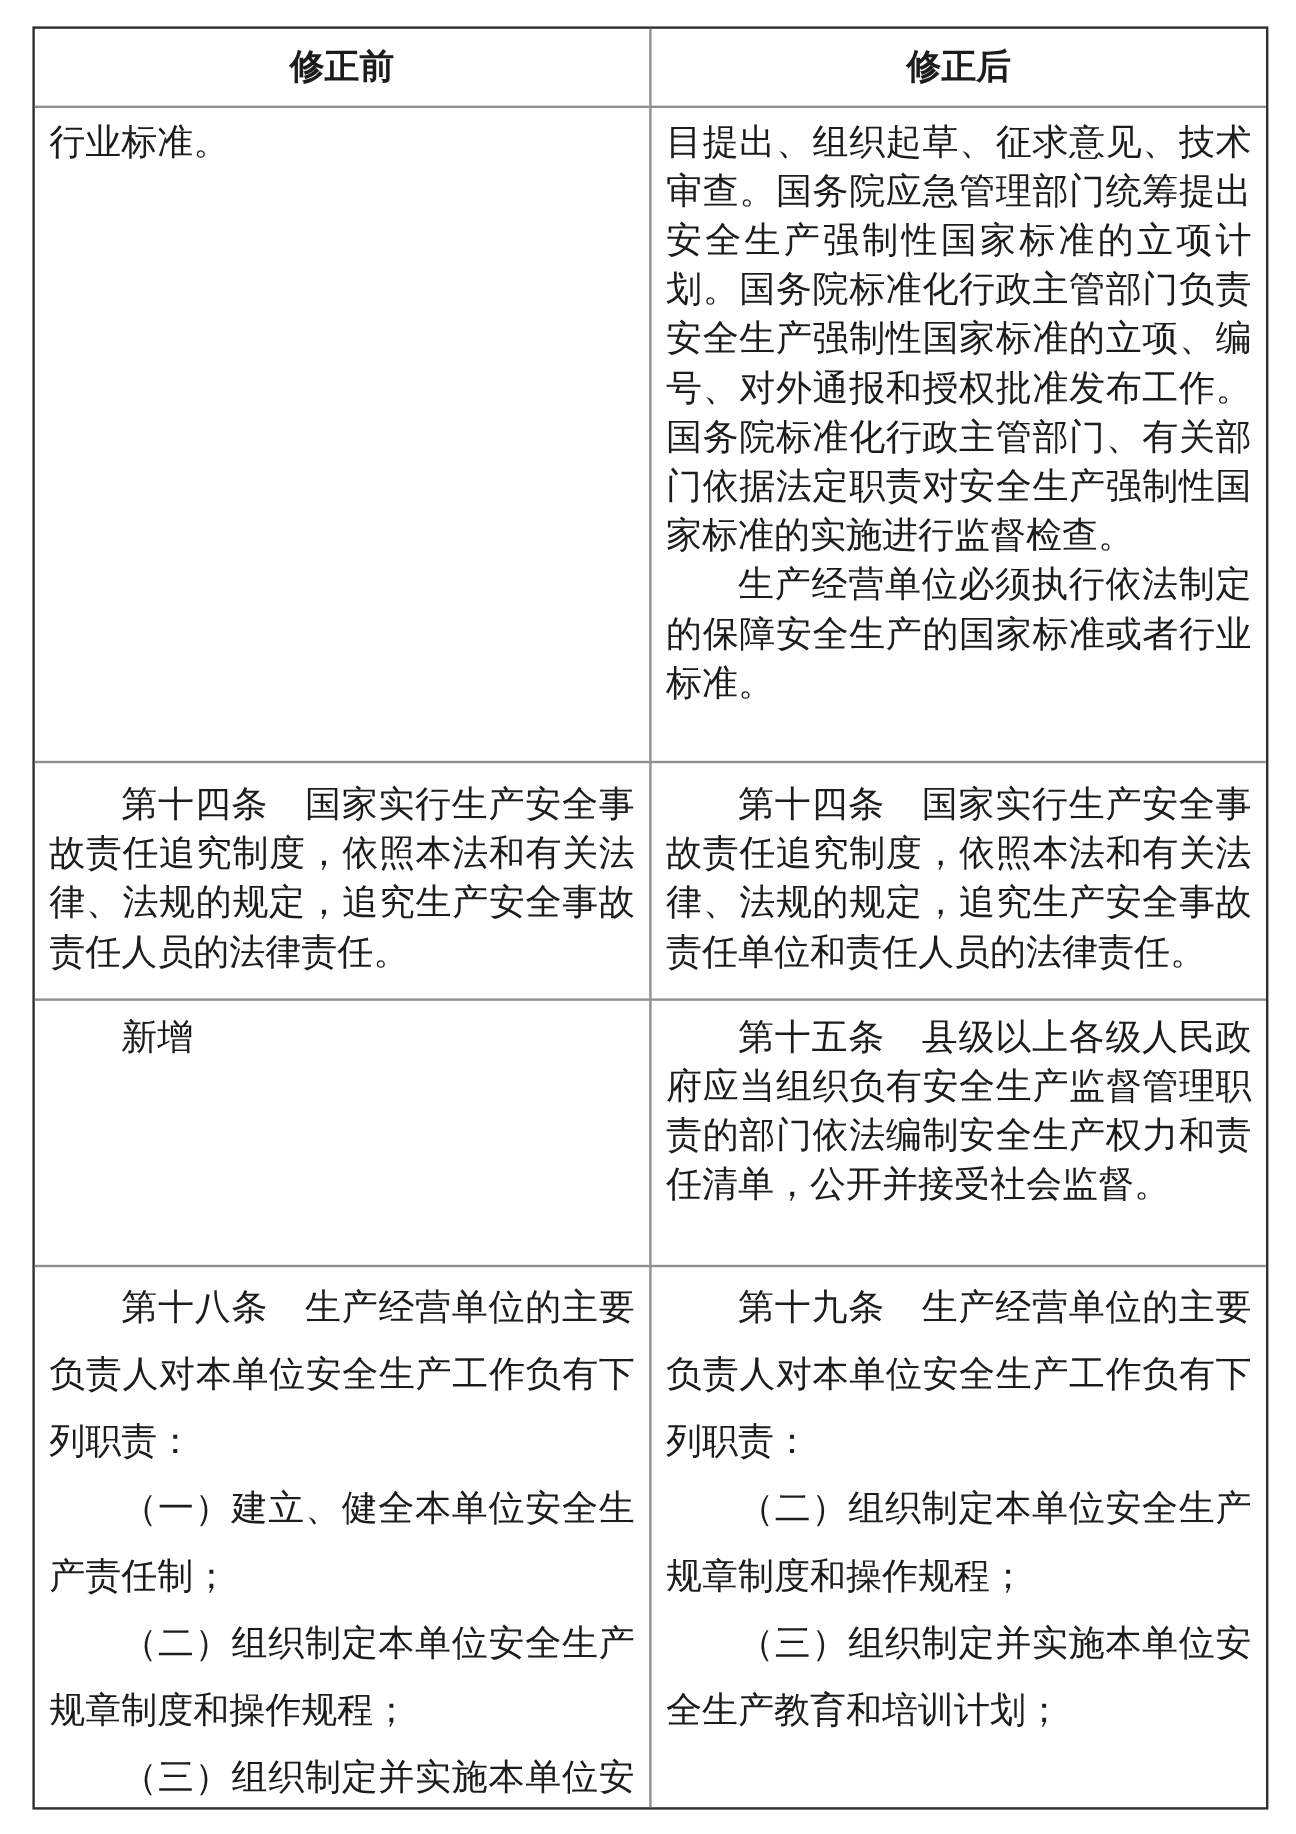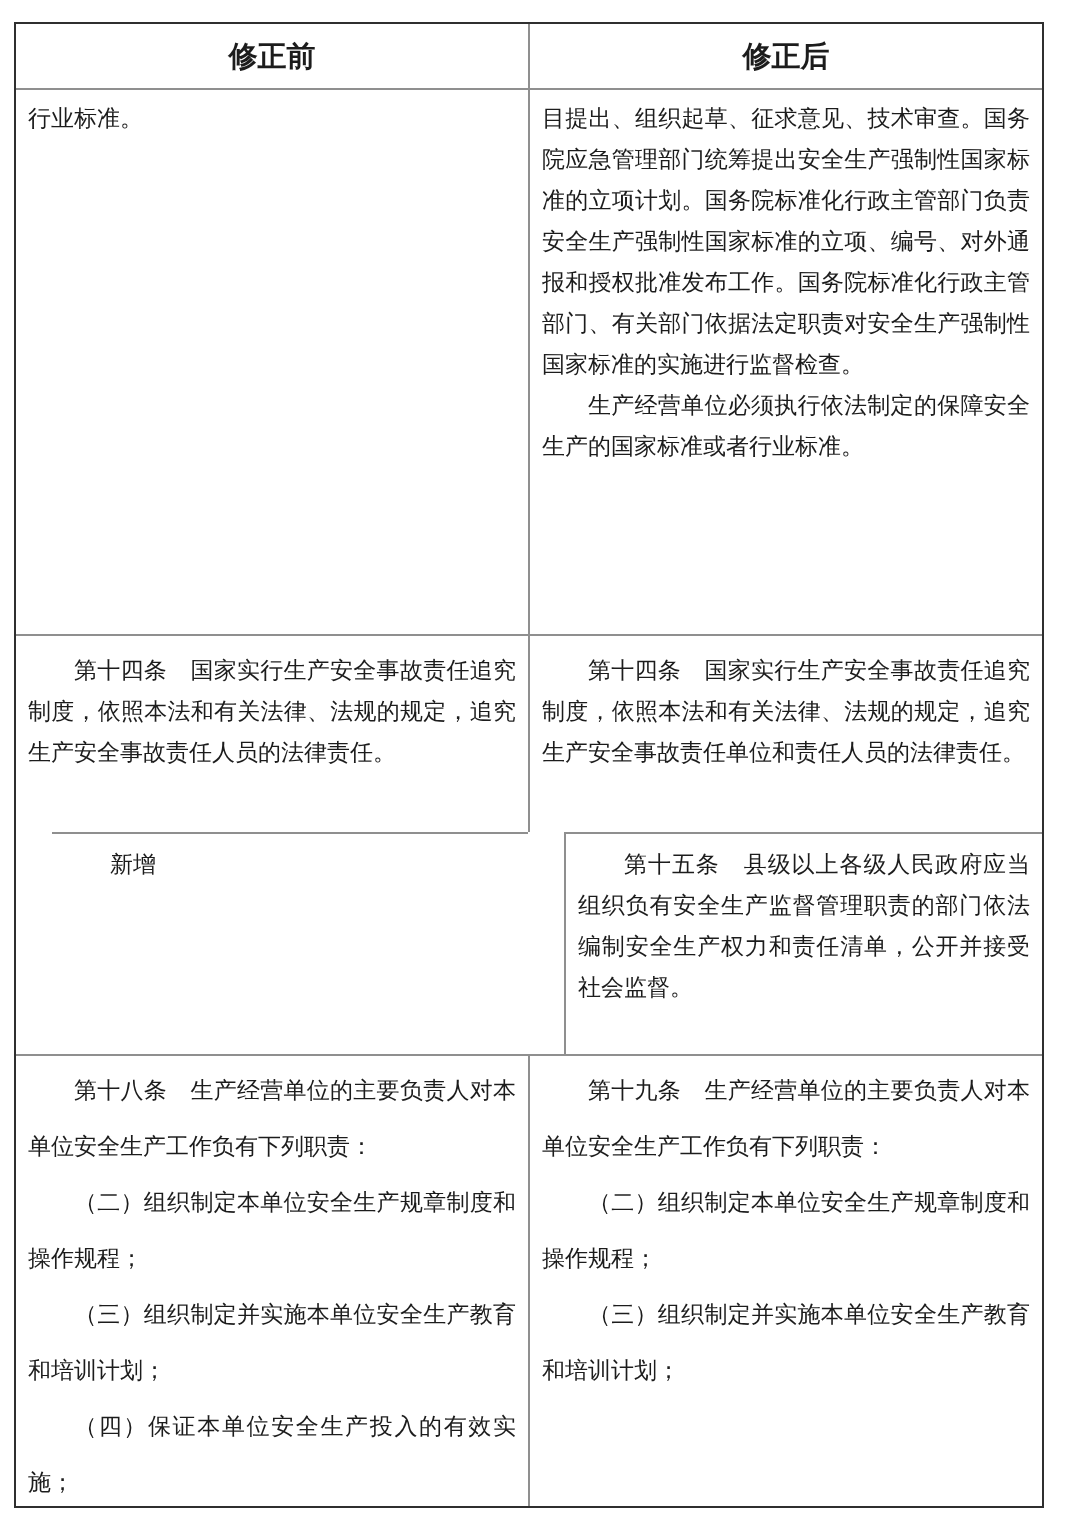--- a/index.html
+++ b/index.html
@@ -18,7 +18,7 @@
     overflow:hidden;
   }
   .tbl{
-    position:absolute;left:14px;top:22px;
+    position:absolute;left:27px;top:22px;
     width:1030px;height:1486px;
     box-sizing:border-box;
     border:2px solid var(--outer);

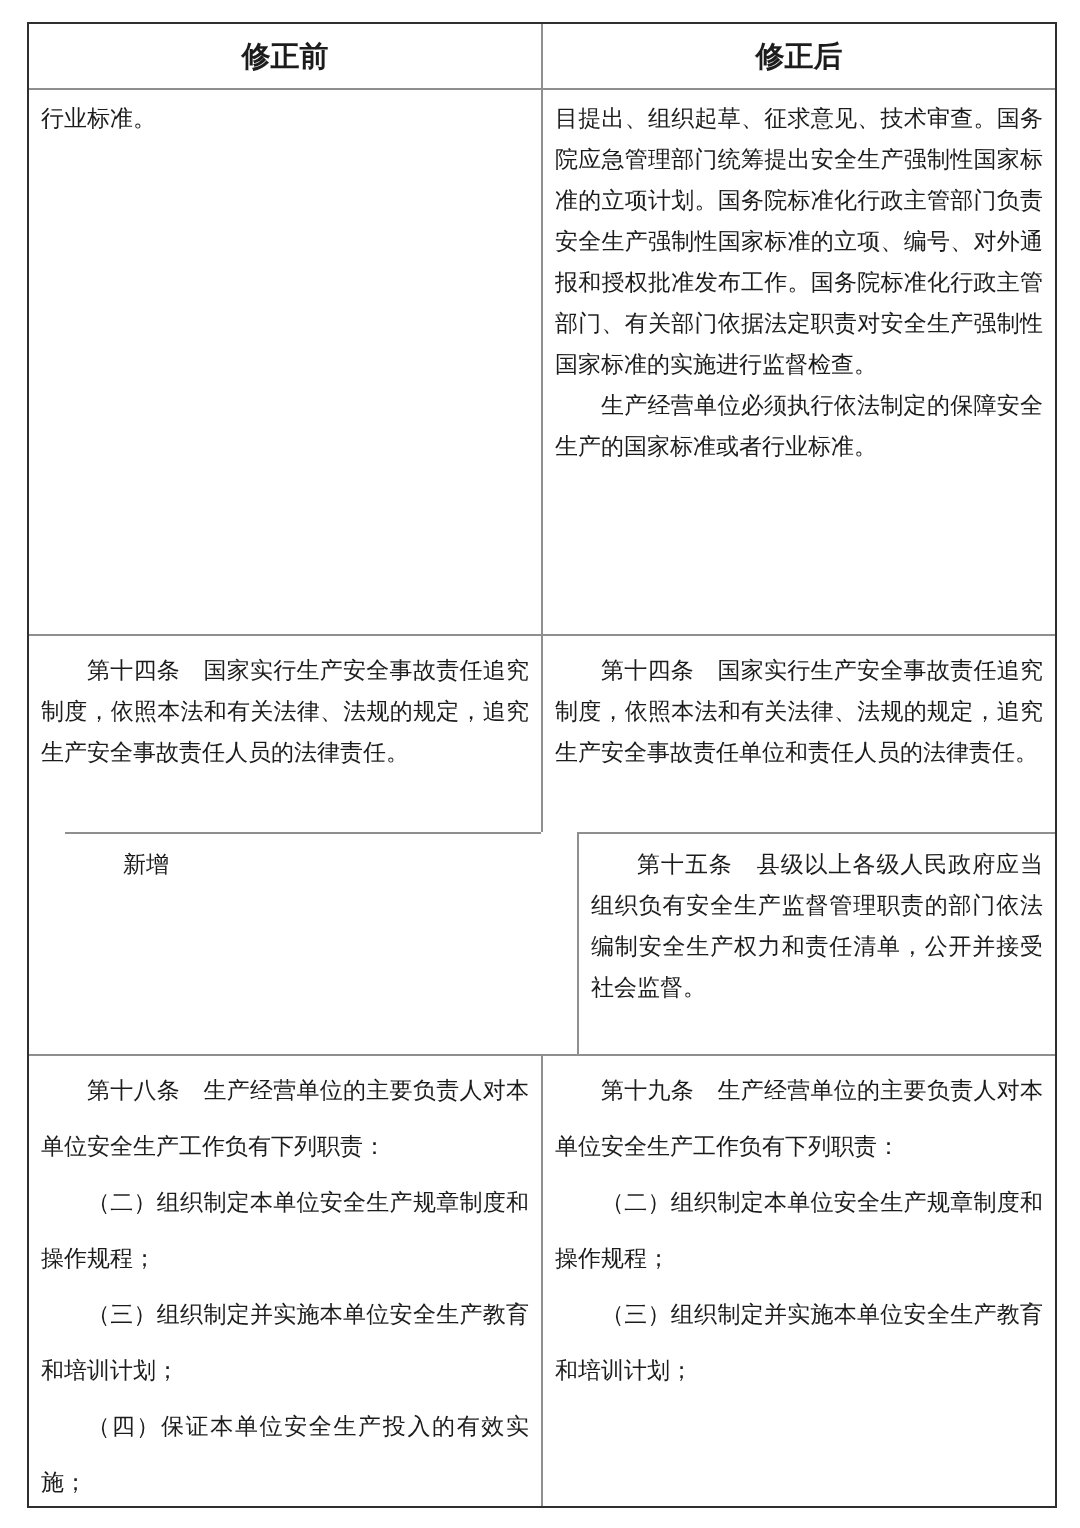--- a/index.html
+++ b/index.html
@@ -31,7 +31,7 @@
     box-sizing:border-box;
     overflow:hidden;
     padding:8px 12px 0 12px;
-    font-size:23px;
+    font-size:30px;
     line-height:41px;
   }
   .cell.c2{border-left:2px solid var(--inner);}

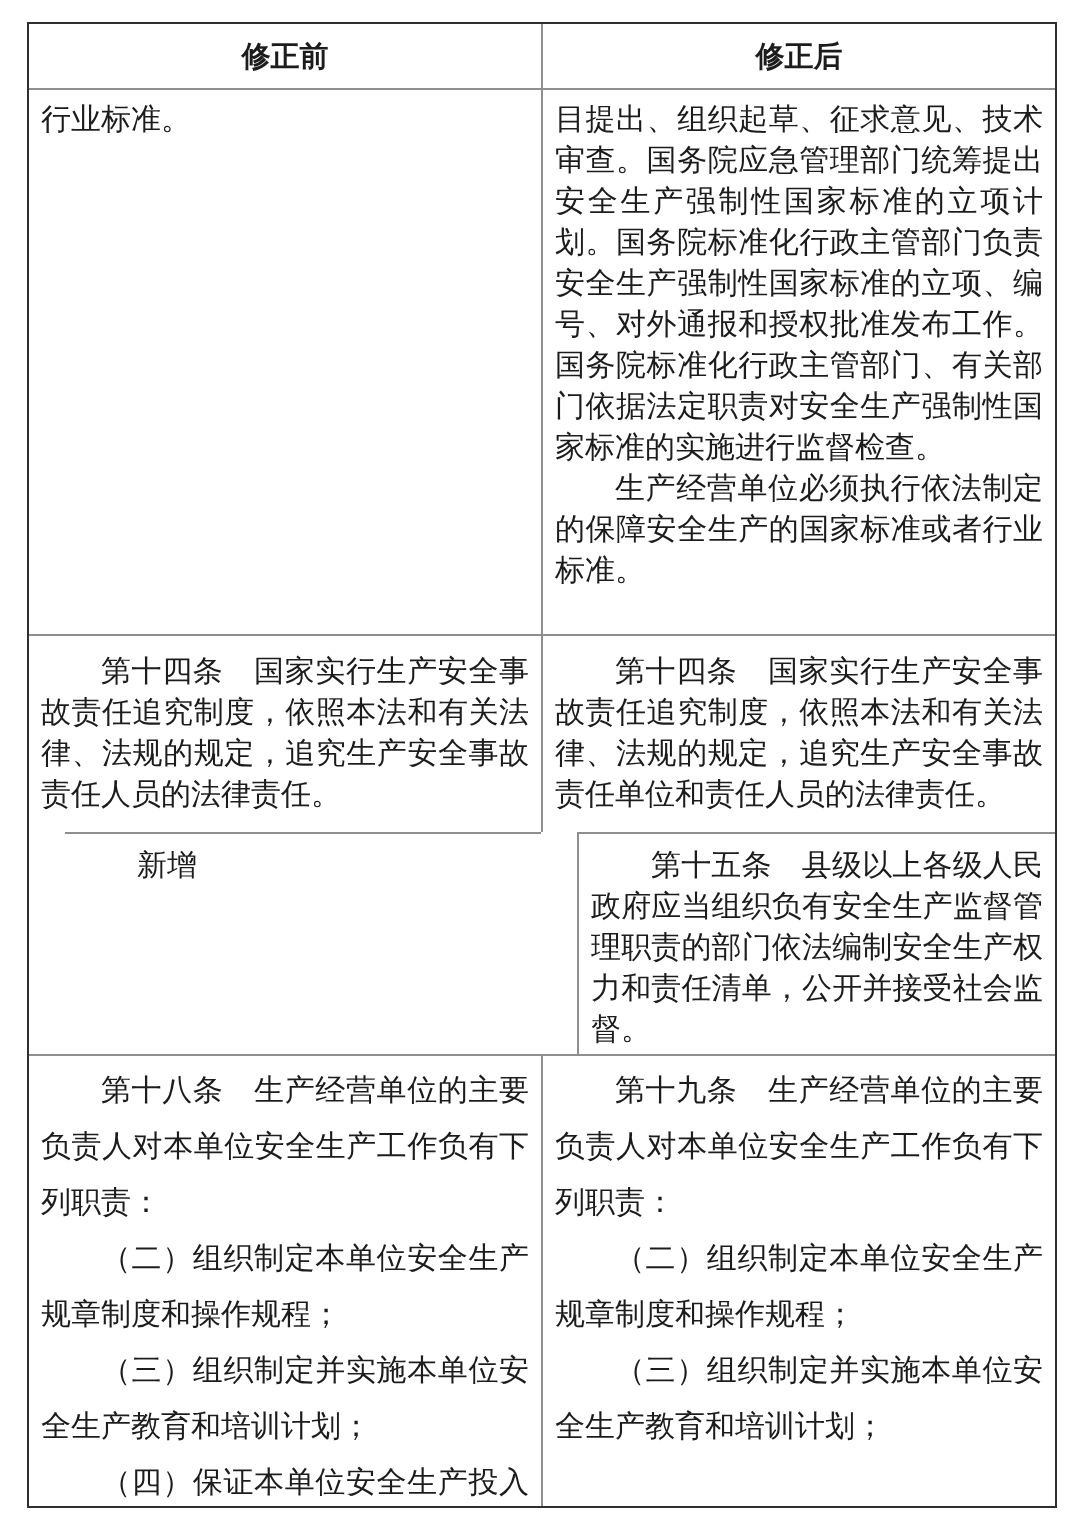--- a/index.html
+++ b/index.html
@@ -44,7 +44,7 @@
   }
   .cell.r1{padding-top:8px;}
   .cell.r2{padding-top:14px;}
-  .cell.r3{padding-top:10px;margin-left:36px;}
+  .cell.r3{padding-top:10px;}
   .cell.r4{padding-top:6px;line-height:56px;}
   .para{
     margin:0;

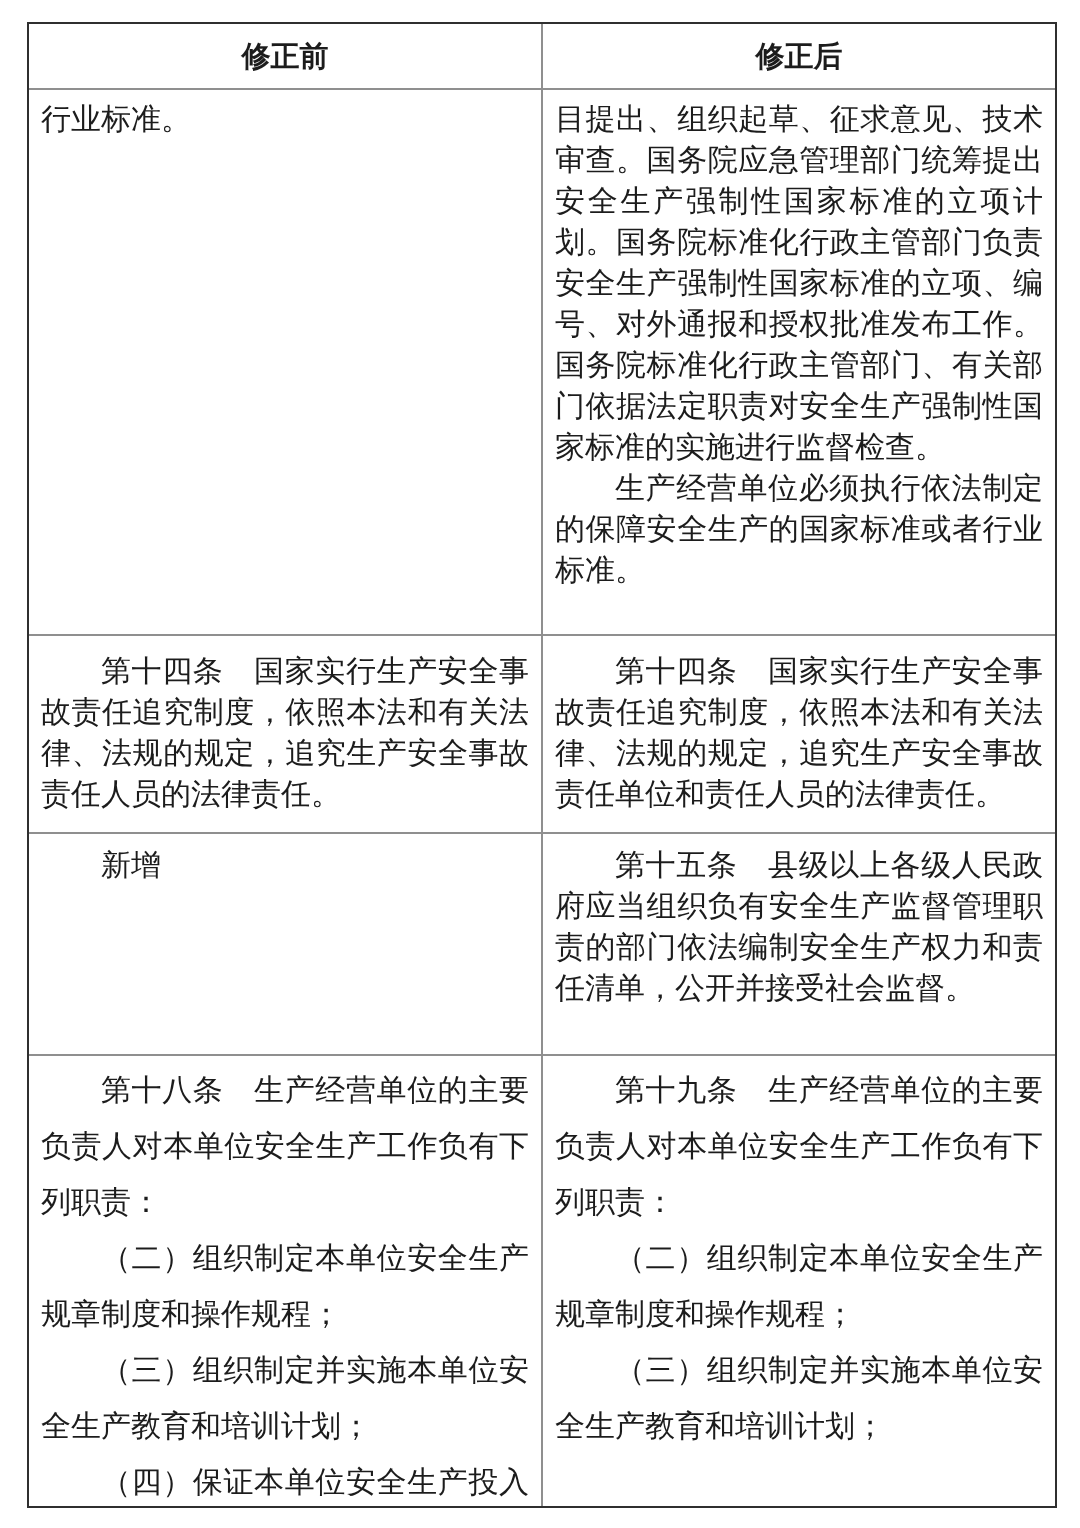--- a/index.html
+++ b/index.html
@@ -86,6 +86,7 @@
     </div>
     <div class="cell body r4 c1">
       <p class="para indent"><span class="run bold">第十八条</span><span class="run">　生产经营单位的主要负责人对本单位安全生产工作负有下列职责：</span></p>
+      <p class="para indent"><span class="run">（一）建立、健全本单位安全生产责任制；</span></p>
       <p class="para indent"><span class="run">（二）组织制定本单位安全生产规章制度和操作规程；</span></p>
       <p class="para indent"><span class="run">（三）组织制定并实施本单位安全生产教育和培训计划；</span></p>
       <p class="para indent"><span class="run">（四）保证本单位安全生产投入的有效实施；</span></p>

